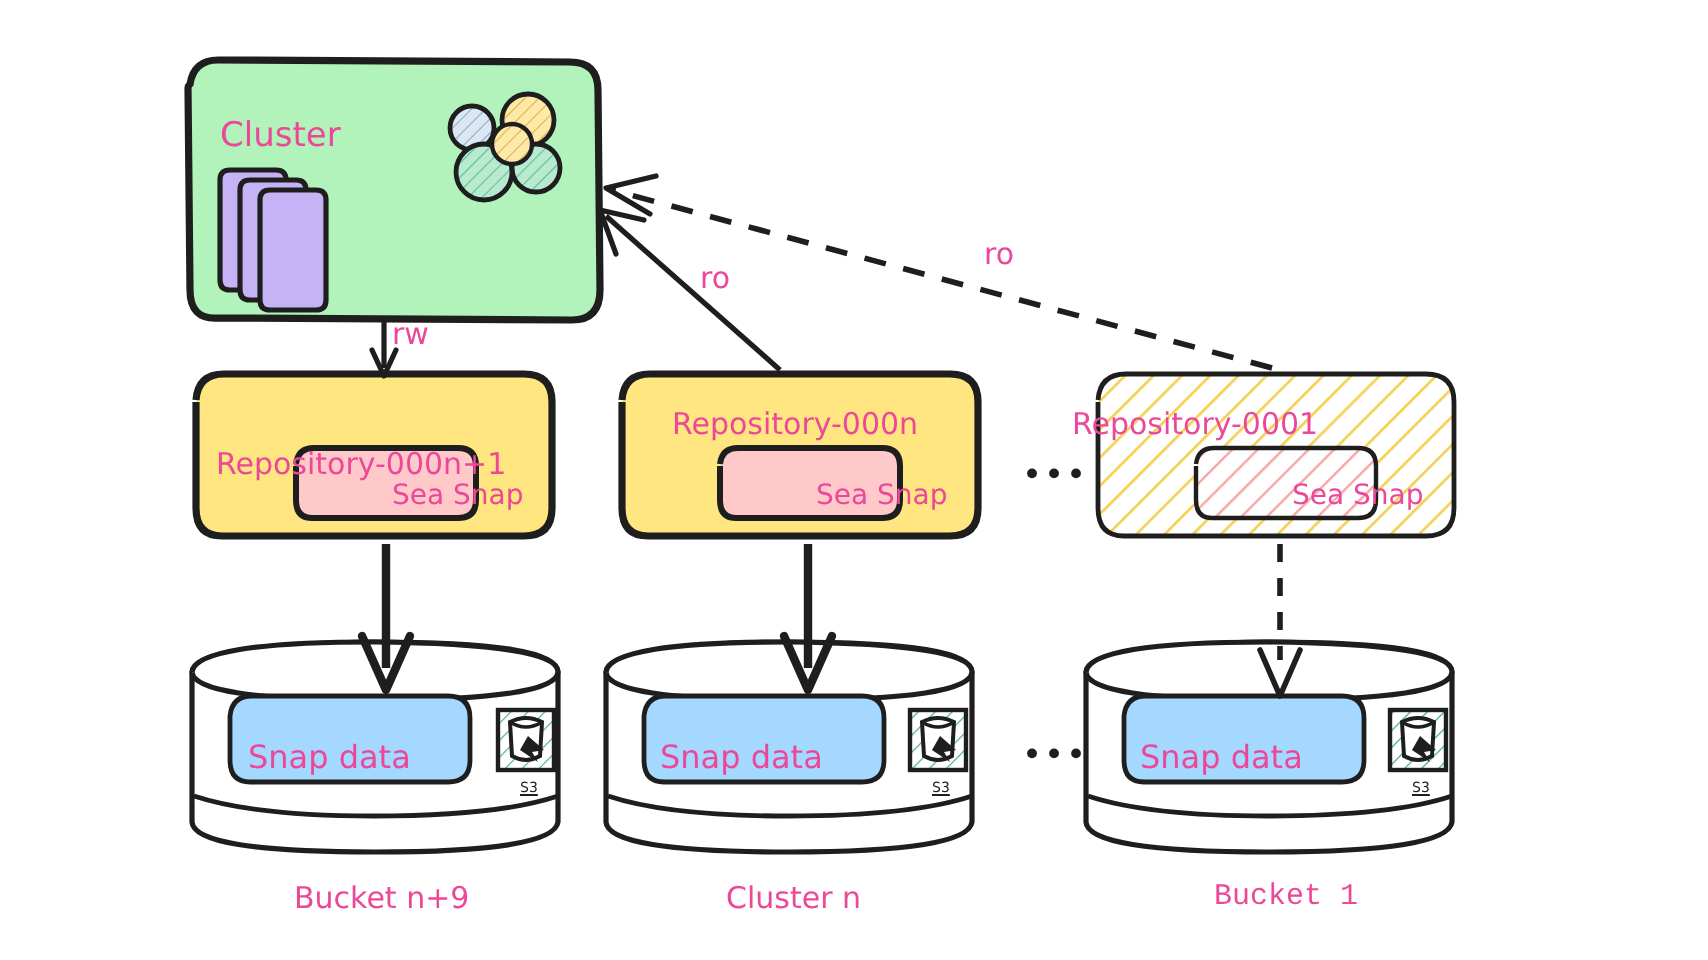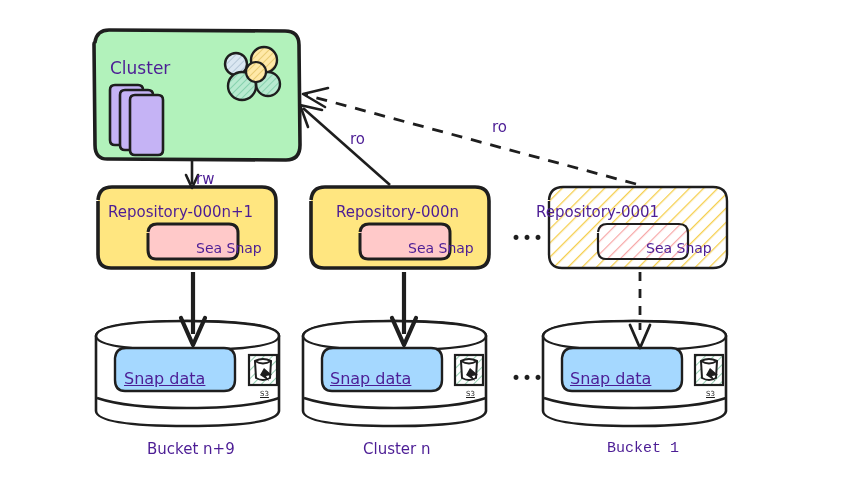--- a/index.html
+++ b/index.html
@@ -23,7 +23,7 @@
   .lbl {
     position: absolute;
     font-family: "DejaVu Sans", sans-serif;
-    color: #4c1d95;
+    color: #ec4899;
     white-space: nowrap;
     pointer-events: none;
   }

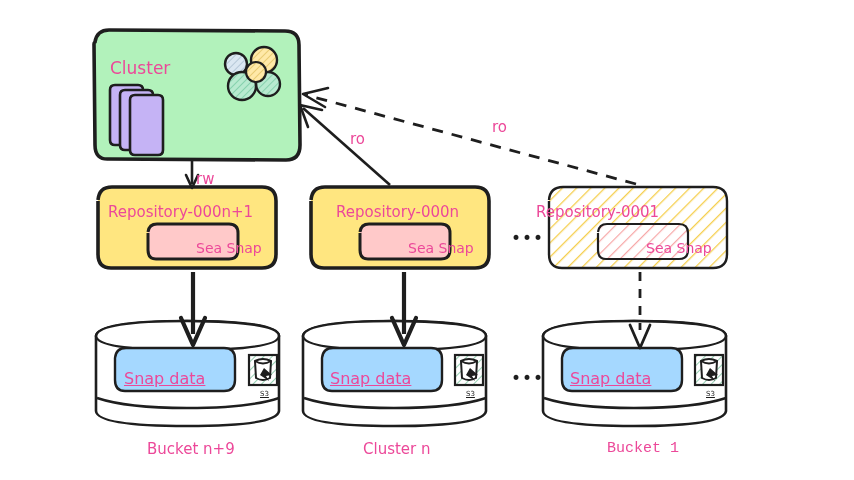--- a/index.html
+++ b/index.html
@@ -77,7 +77,7 @@
   .bucket-cap.b1 { left: 363px; }
   .bucket-cap.b2 { left: 607px; font-family: Liberation Mono, monospace; }
   
-  .edge-rw { left: 196px; top: 170px; font-size: 15px; }
+  .edge-rw { left: 196px; top: 158px; font-size: 15px; }
   .edge-ro-1 { left: 350px; top: 130px; font-size: 15px; }
   .edge-ro-2 { left: 492px; top: 118px; font-size: 15px; }
   

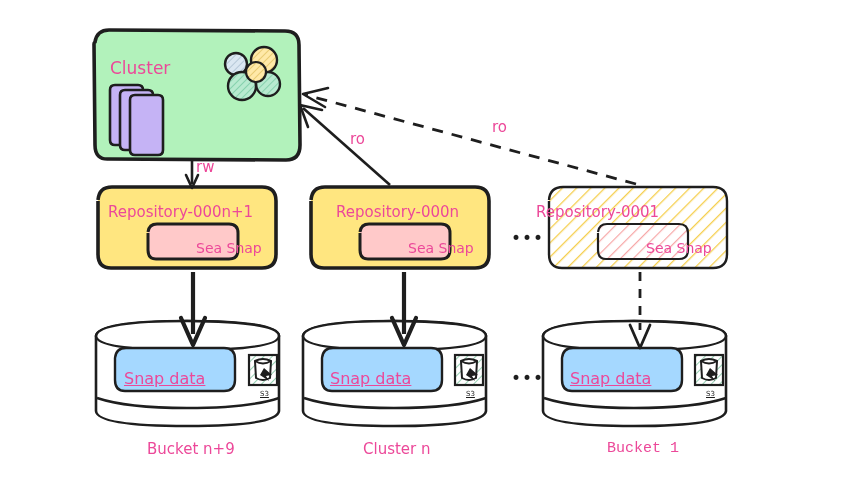--- a/index.html
+++ b/index.html
@@ -37,7 +37,7 @@
     font-size: 15px;
     top: 203px;
   }
-  .repo-title.r0 { left: 108px; }
+  .repo-title.r0 { left: 108px; margin-top: 20px; }
   .repo-title.r1 { left: 336px; }
   .repo-title.r2 { left: 536px; }
   

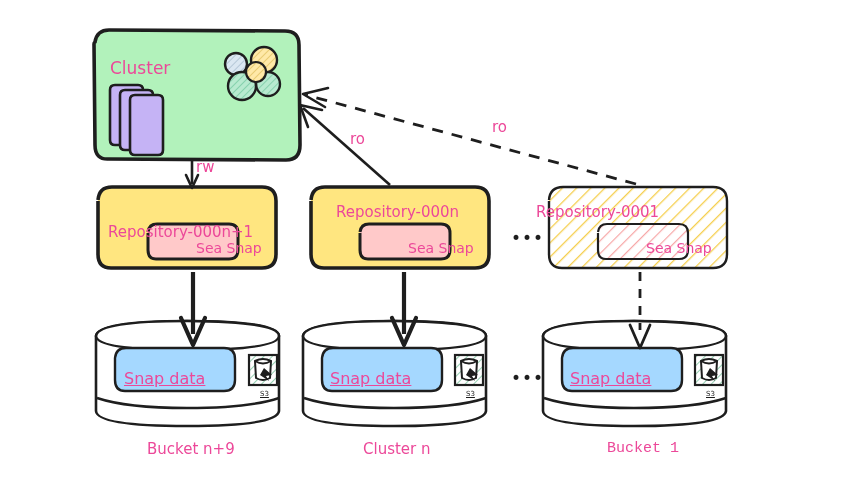--- a/index.html
+++ b/index.html
@@ -53,7 +53,6 @@
   .snapdata {
     font-size: 16px;
     top: 369px;
-    text-decoration: underline;
   }
   .snapdata.b0 { left: 124px; }
   .snapdata.b1 { left: 330px; }

